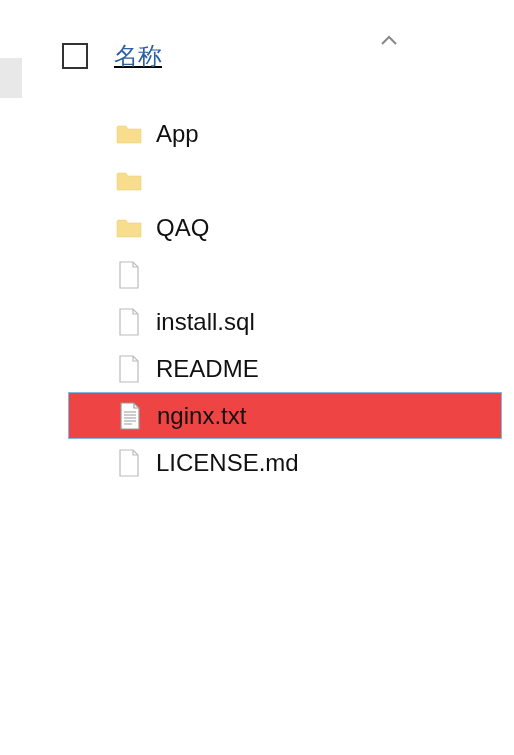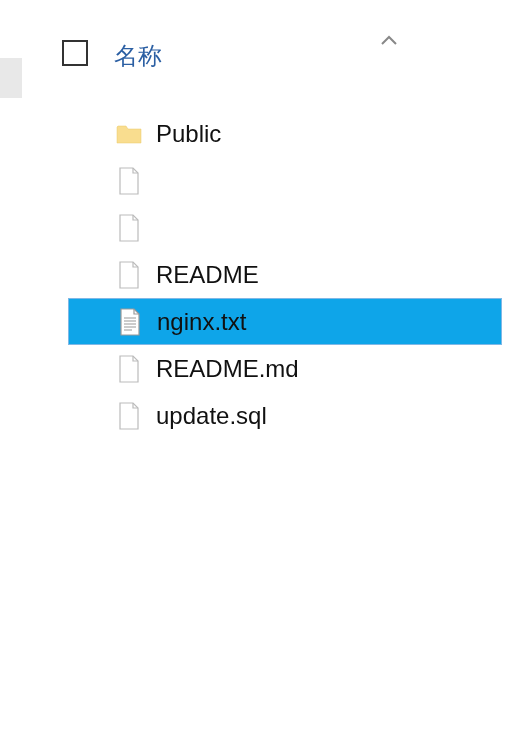--- a/index.html
+++ b/index.html
@@ -24,8 +24,10 @@
     }
     .header-row {
       display: flex;
+      align-items: center;
       padding: 40px 0 18px 62px;
       position: relative;
+      text-decoration: underline;
     }
     .checkbox {
       width: 26px;

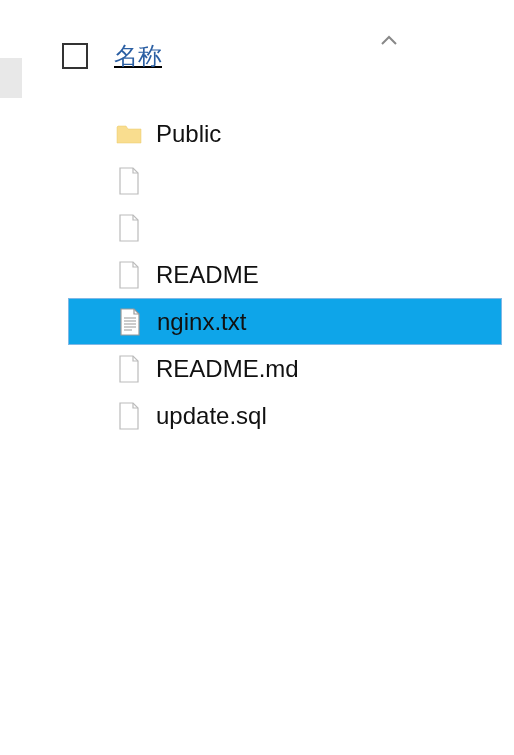--- a/index.html
+++ b/index.html
@@ -110,6 +110,14 @@
 
 <div class="file-list">
 
+  <div class="file-row">
+    <span class="icon folder-icon">
+      <svg viewBox="0 0 26 22">
+          <path d="M1 4 L1 20 L25 20 L25 6 L12 6 L10 3 L2 3 Z" fill="#f9dd8f" stroke="#e8c968" stroke-width="0.5"></path>
+        </svg>
+    </span>
+    <span class="name">App</span>
+  </div>
 
   <div class="file-row">
     <span class="icon folder-icon">

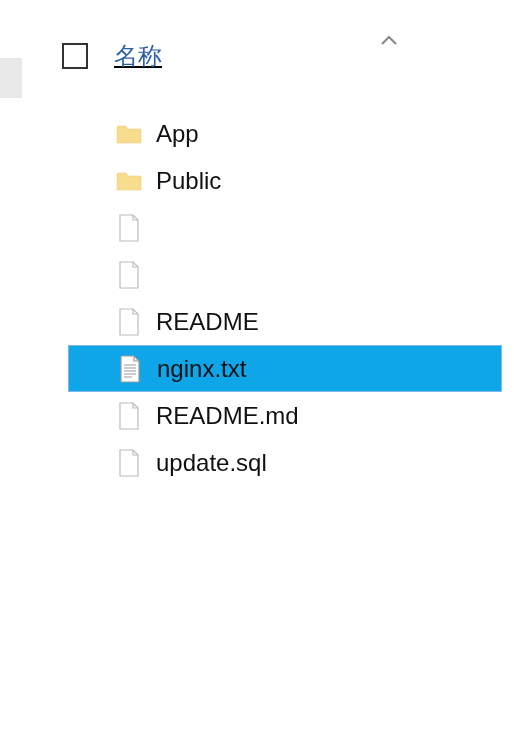--- a/index.html
+++ b/index.html
@@ -125,7 +125,6 @@
           <path d="M1 4 L1 20 L25 20 L25 6 L12 6 L10 3 L2 3 Z" fill="#f9dd8f" stroke="#e8c968" stroke-width="0.5"></path>
         </svg>
     </span>
-    <span class="name">Public</span>
   </div>
 
 

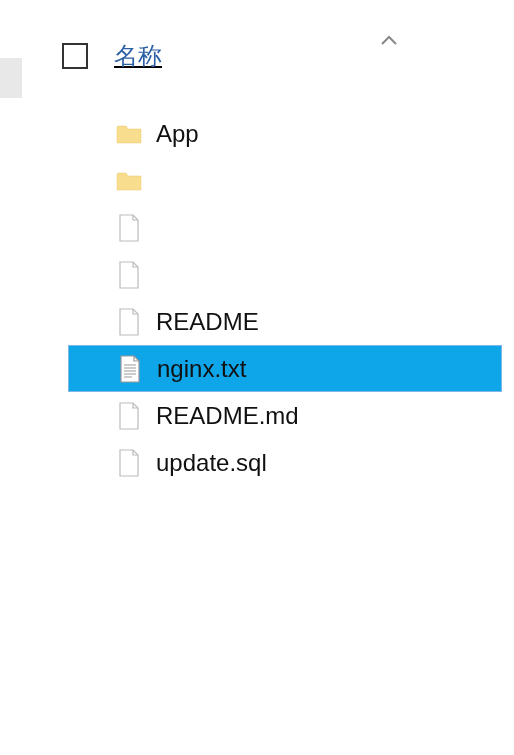--- a/index.html
+++ b/index.html
@@ -127,6 +127,14 @@
     </span>
   </div>
 
+  <div class="file-row">
+    <span class="icon folder-icon">
+      <svg viewBox="0 0 26 22">
+          <path d="M1 4 L1 20 L25 20 L25 6 L12 6 L10 3 L2 3 Z" fill="#f9dd8f" stroke="#e8c968" stroke-width="0.5"></path>
+        </svg>
+    </span>
+    <span class="name">QAQ</span>
+  </div>
 
   <div class="file-row">
     <span class="icon file-icon">

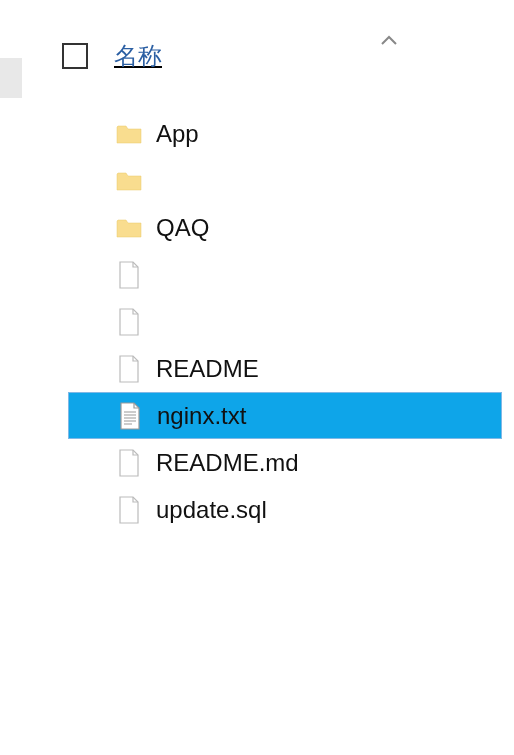--- a/index.html
+++ b/index.html
@@ -153,6 +153,7 @@
           <path d="M15 1 L15 6 L20 6" fill="none" stroke="#bbb" stroke-width="1.2"></path>
         </svg>
     </span>
+    <span class="name">install.sql</span>
   </div>
 
   <div class="file-row">

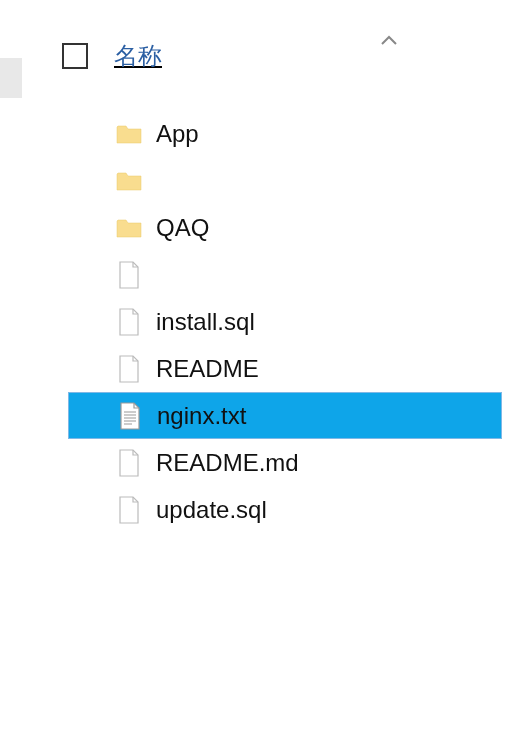--- a/index.html
+++ b/index.html
@@ -63,7 +63,7 @@
     }
     .file-row.selected {
       border: 1px solid #7fb8e6;
-      background: #0ea5e9;
+      background: #ef4444;
       margin-left: -40px;
       padding-left: 48px;
       margin-right: 12px;

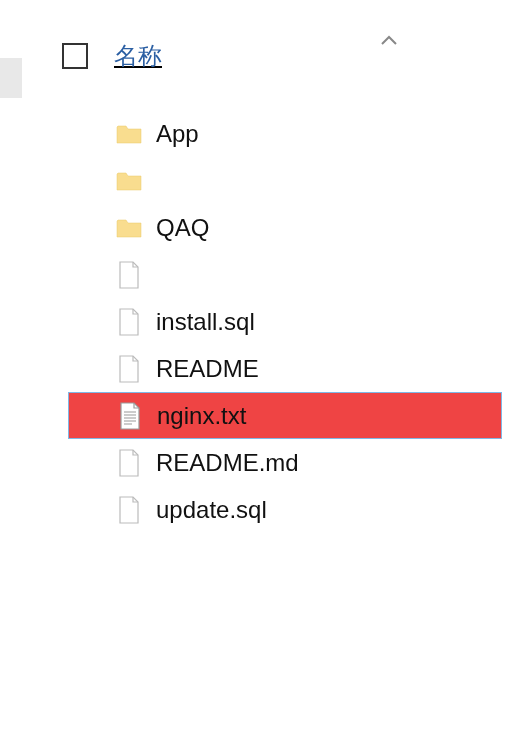--- a/index.html
+++ b/index.html
@@ -188,7 +188,7 @@
           <path d="M15 1 L15 6 L20 6" fill="none" stroke="#bbb" stroke-width="1.2"></path>
         </svg>
     </span>
-    <span class="name">README.md</span>
+    <span class="name">LICENSE.md</span>
   </div>
 
   <div class="file-row">

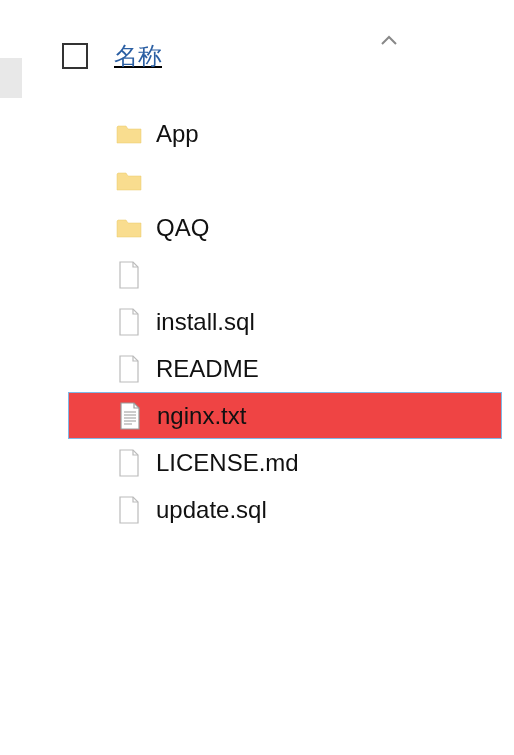--- a/index.html
+++ b/index.html
@@ -191,15 +191,6 @@
     <span class="name">LICENSE.md</span>
   </div>
 
-  <div class="file-row">
-    <span class="icon file-icon">
-      <svg viewBox="0 0 22 28">
-          <path d="M2 1 L15 1 L20 6 L20 27 L2 27 Z" fill="#fff" stroke="#bbb" stroke-width="1.2"></path>
-          <path d="M15 1 L15 6 L20 6" fill="none" stroke="#bbb" stroke-width="1.2"></path>
-        </svg>
-    </span>
-    <span class="name">update.sql</span>
-  </div>
 
 </div>
 

